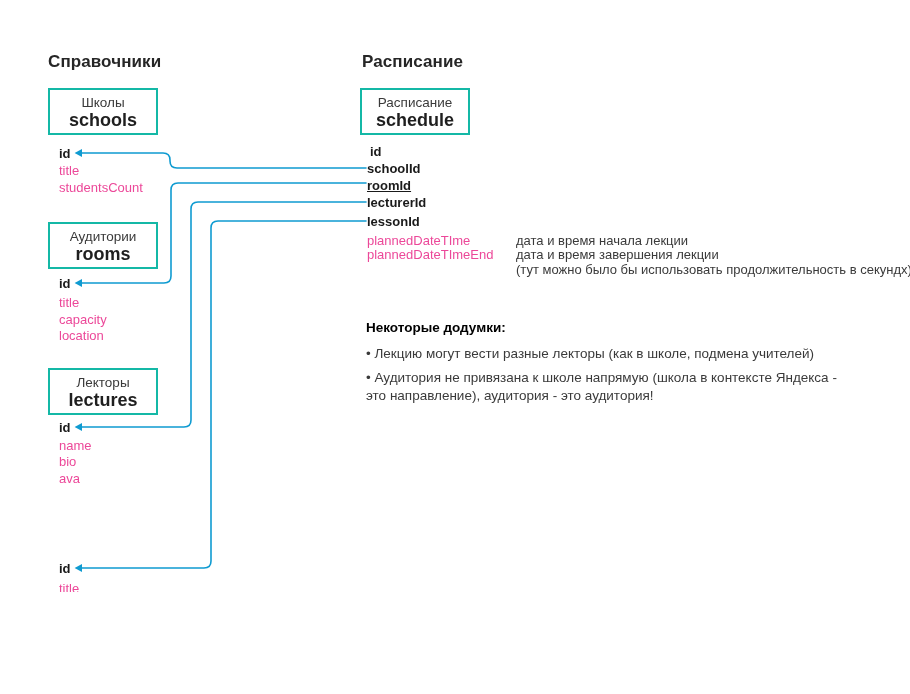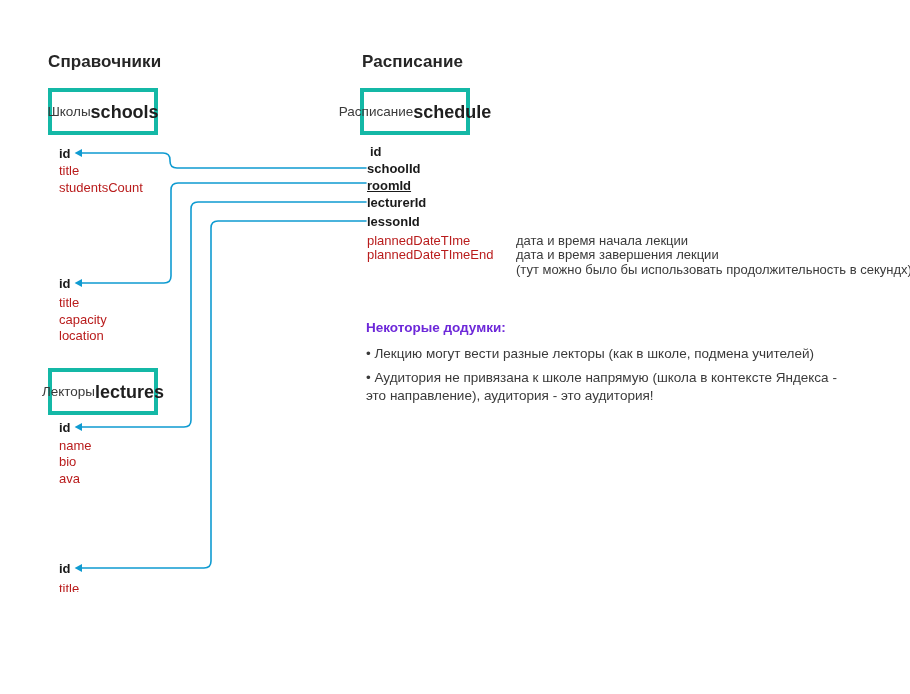--- a/index.html
+++ b/index.html
@@ -38,10 +38,10 @@
   .entity-box {
     position: absolute;
     box-sizing: border-box;
-    border: 4px solid #14b8a6;
+    border: 2px solid #14b8a6;
     background: #ffffff;
     display: flex;
-    flex-direction: row;
+    flex-direction: column;
     align-items: center;
     justify-content: center;
   }

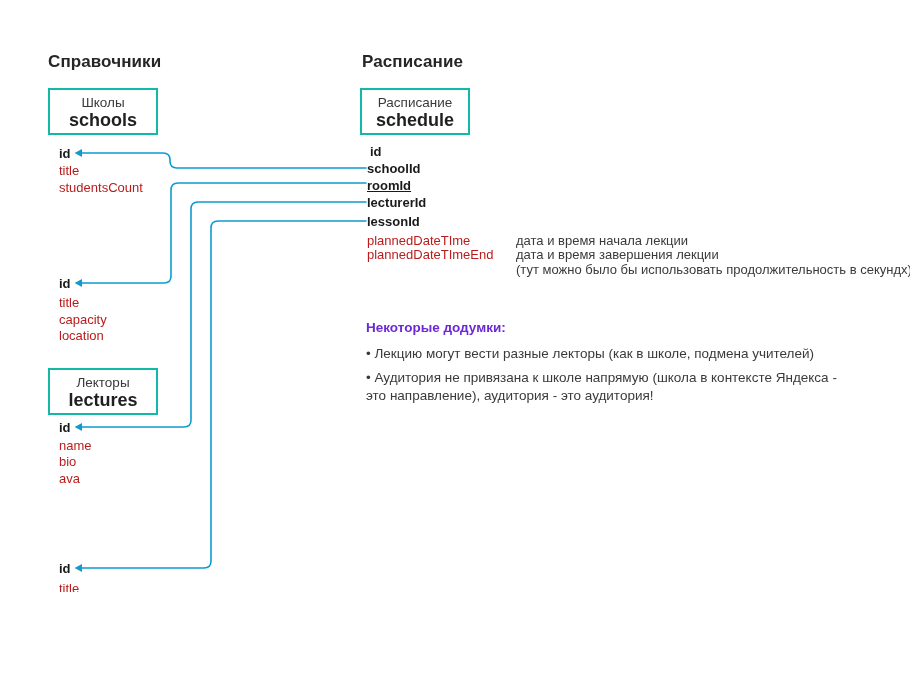--- a/index.html
+++ b/index.html
@@ -61,7 +61,7 @@
   .field {
     position: absolute;
     font-size: 13px;
-    color: #b91c1c;
+    color: #ec4899;
     line-height: 17px;
     white-space: nowrap;
   }

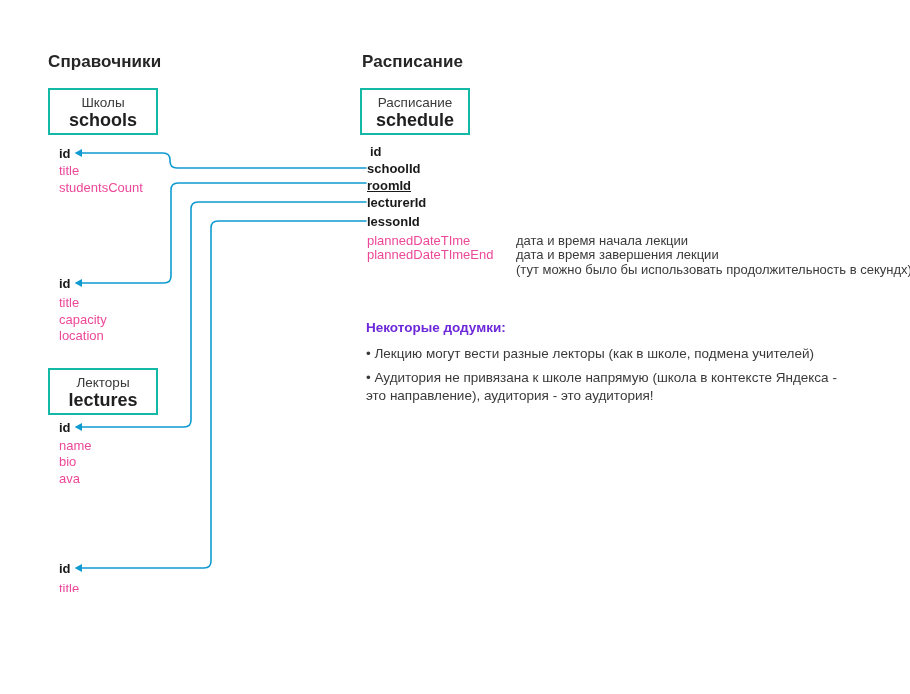--- a/index.html
+++ b/index.html
@@ -125,6 +125,10 @@
   <div class="field" style="left:59px; top:162px;">title</div>
   <div class="field" style="left:59px; top:179px;">studentsCount</div>
 
+  <div class="entity-box" style="left:48px; top:222px; width:110px; height:47px;">
+    <div class="entity-title-ru">Аудитории</div>
+    <div class="entity-title-en">rooms</div>
+  </div>
   <div class="field key" style="left:59px; top:275px;">id</div>
   <div class="field" style="left:59px; top:294px;">title</div>
   <div class="field" style="left:59px; top:311px;">capacity</div>

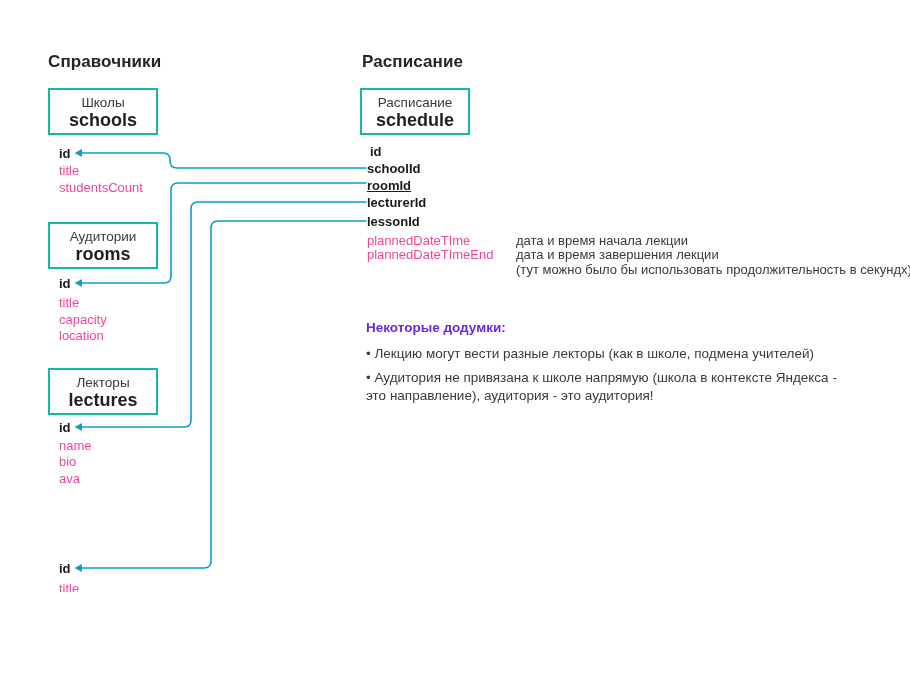--- a/index.html
+++ b/index.html
@@ -80,7 +80,7 @@
     position: absolute;
     font-size: 13.5px;
     font-weight: bold;
-    color: #6d28d9;
+    color: #000000;
     white-space: nowrap;
   }
   .notes-line {

